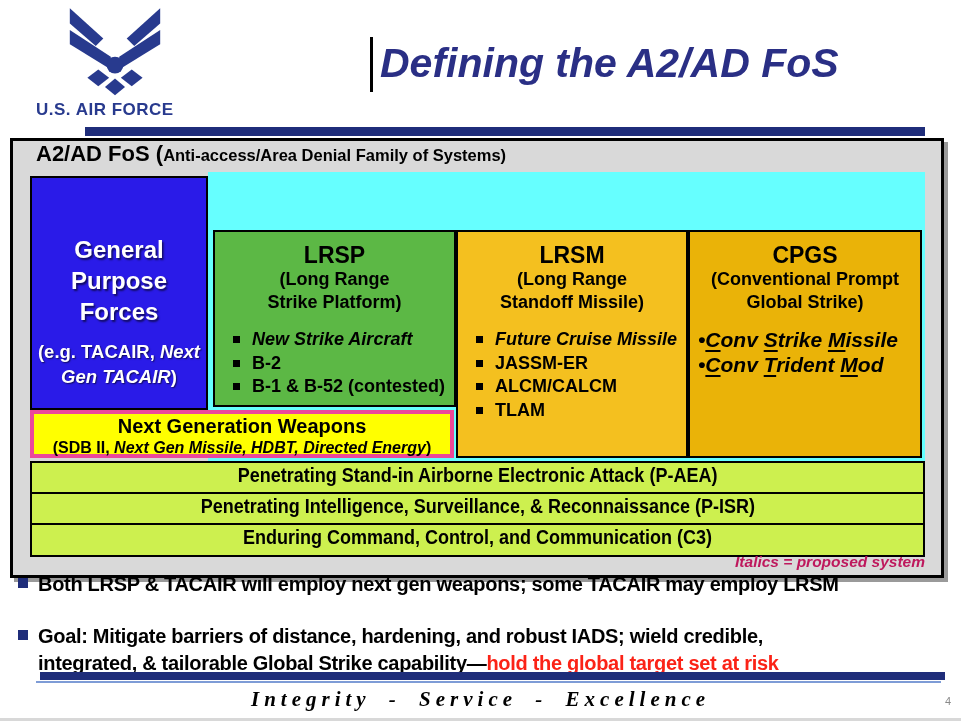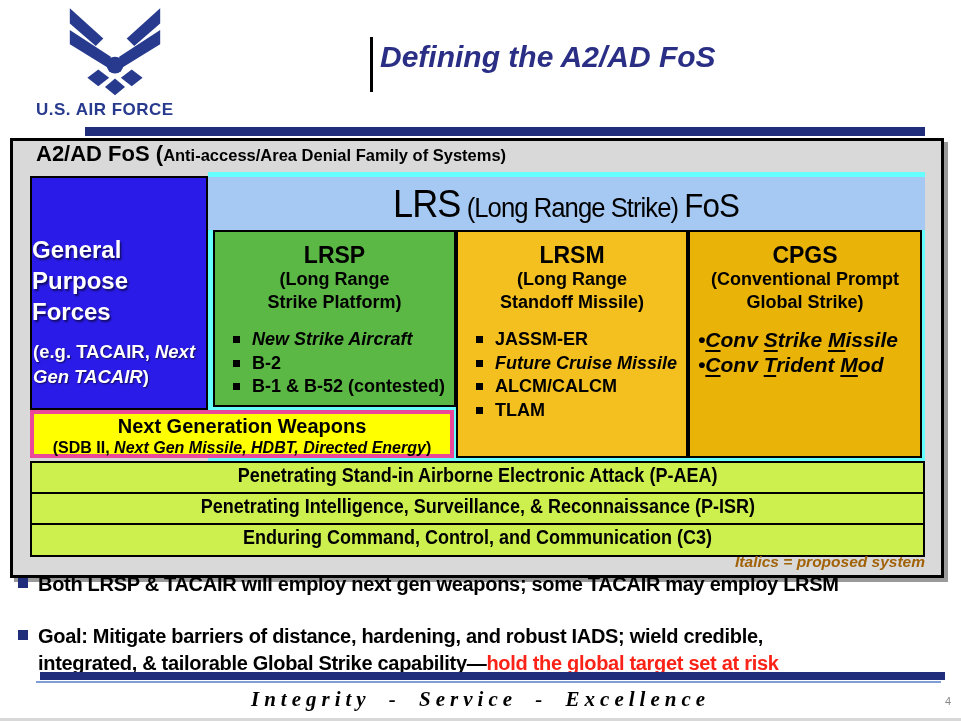--- a/index.html
+++ b/index.html
@@ -12,7 +12,7 @@
               font-size:17px; font-weight:bold; color:#283A8E; letter-spacing:.5px; }
   .title-rule { position:absolute; left:370px; top:37px; width:3px; height:55px; background:#000; }
   .slide-title { position:absolute; left:380px; top:40px; width:560px;
-                 font-size:30px; font-weight:bold; font-style:italic; color:#2A2F85; white-space:nowrap; }
+                 font-size:41px; font-weight:bold; font-style:italic; color:#2A2F85; white-space:nowrap; }
   .header-bar { position:absolute; left:85px; top:127px; width:840px; height:9px; background:#1F2D7A; }
 
   

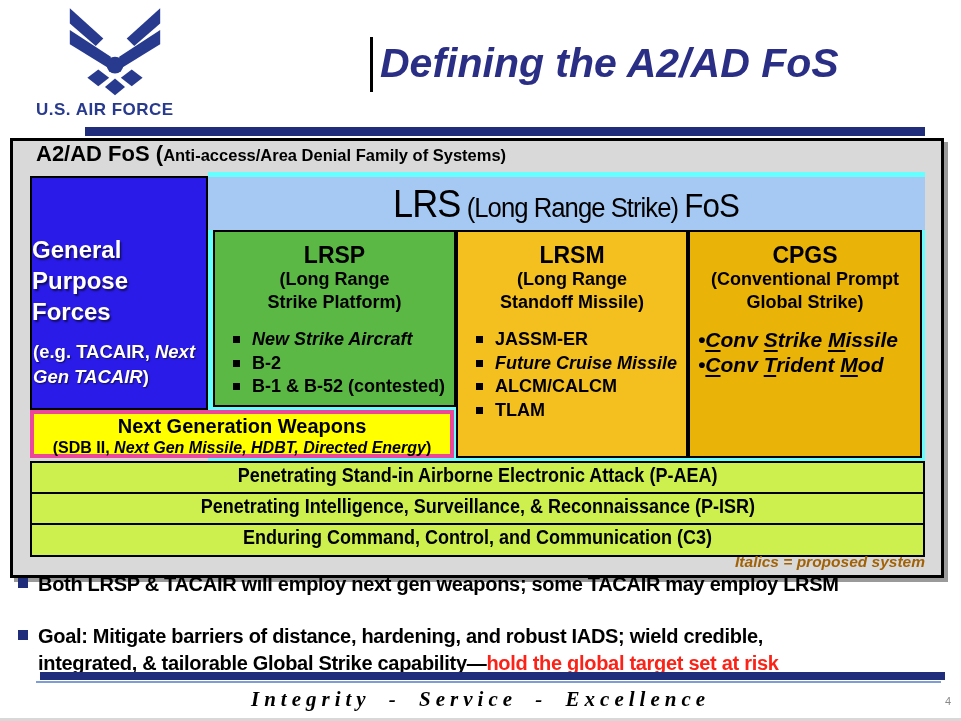--- a/index.html
+++ b/index.html
@@ -128,11 +128,6 @@
   </div>
 
   <div class="lrs-box"></div>
-  <div class="lrs-header">
-    <span class="inner">
-      <span class="lrs-main">LRS</span><span class="lrs-paren"> (Long Range Strike) </span><span class="lrs-fos">FoS</span>
-    </span>
-  </div>
 
   <div class="sys-box lrsp-box">
     <div class="sys-title">LRSP</div>

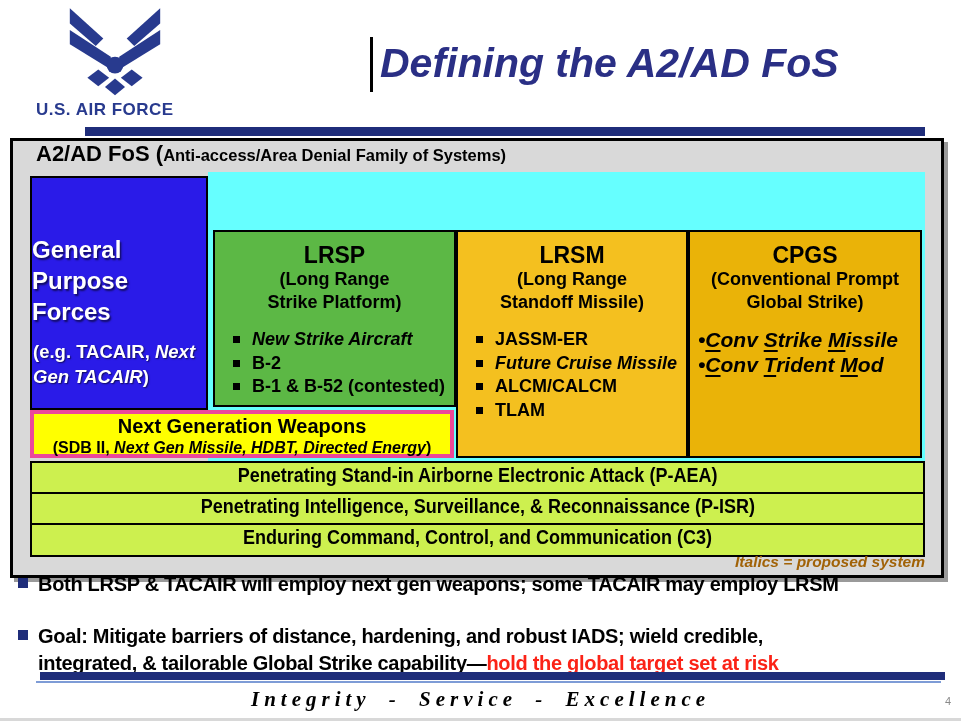--- a/index.html
+++ b/index.html
@@ -25,7 +25,7 @@
   
   .gpf-box { position:absolute; left:30px; top:176px; width:178px; height:234px;
              background:#2A1BE8; border:2px solid #000; box-sizing:border-box;
-             color:#fff; }
+             text-align:center; color:#fff; }
   .gpf-title { margin-top:56px; font-size:24px; font-weight:bold; line-height:31px;
                text-shadow:1.5px 1.5px 2px rgba(0,0,0,.6); }
   .gpf-sub { margin:12px auto 0; width:172px; font-size:18.5px; font-weight:bold; line-height:25px;

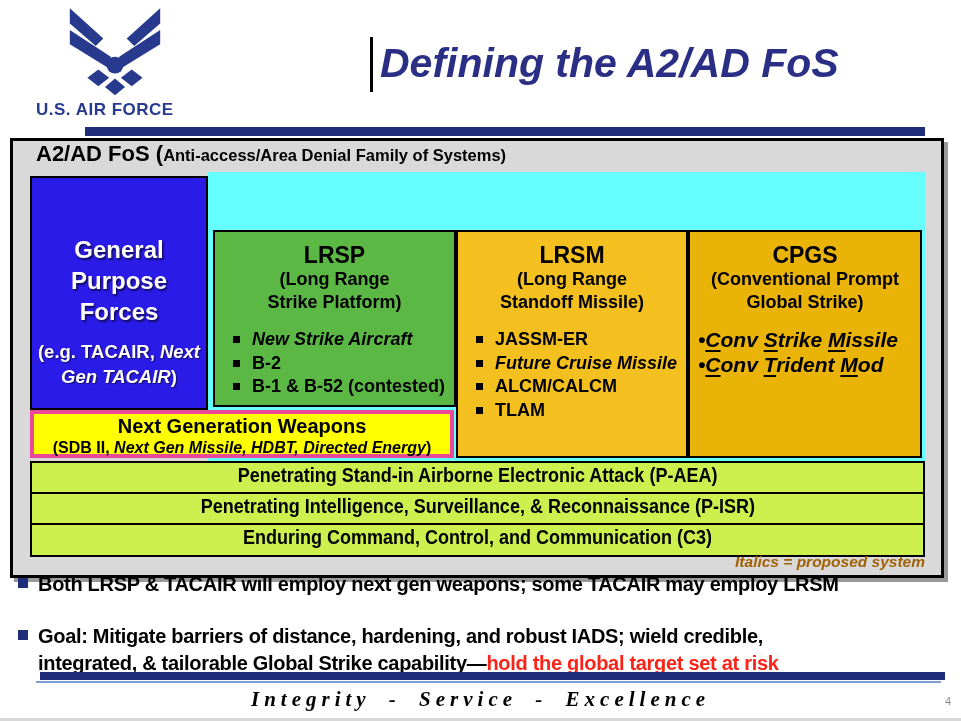--- a/index.html
+++ b/index.html
@@ -160,11 +160,11 @@
     <div class="sys-list">
       <div class="sys-item">
           <span class="sq"></span>
+          <span class="it">Future Cruise Missile</span>
+        </div>
+      <div class="sys-item">
+          <span class="sq"></span>
           <span>JASSM-ER</span>
-        </div>
-      <div class="sys-item">
-          <span class="sq"></span>
-          <span class="it">Future Cruise Missile</span>
         </div>
       <div class="sys-item">
           <span class="sq"></span>

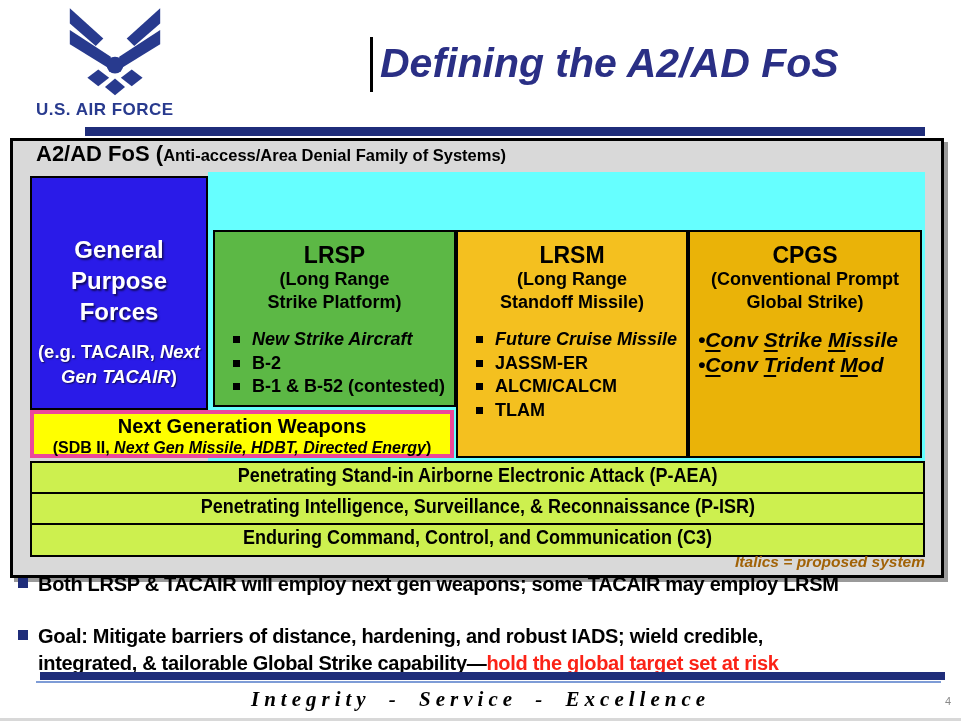--- a/index.html
+++ b/index.html
@@ -70,7 +70,7 @@
                 font-size:20px; font-weight:bold; line-height:24px; white-space:nowrap; }
 
   .note { position:absolute; left:590px; top:553px; width:335px; text-align:right;
-          font-size:15.5px; font-weight:bold; font-style:italic; color:#a16207; }
+          font-size:15.5px; font-weight:bold; font-style:italic; color:#be185d; }
 
   
   .bullet-row { position:absolute; left:18px; display:flex; }

